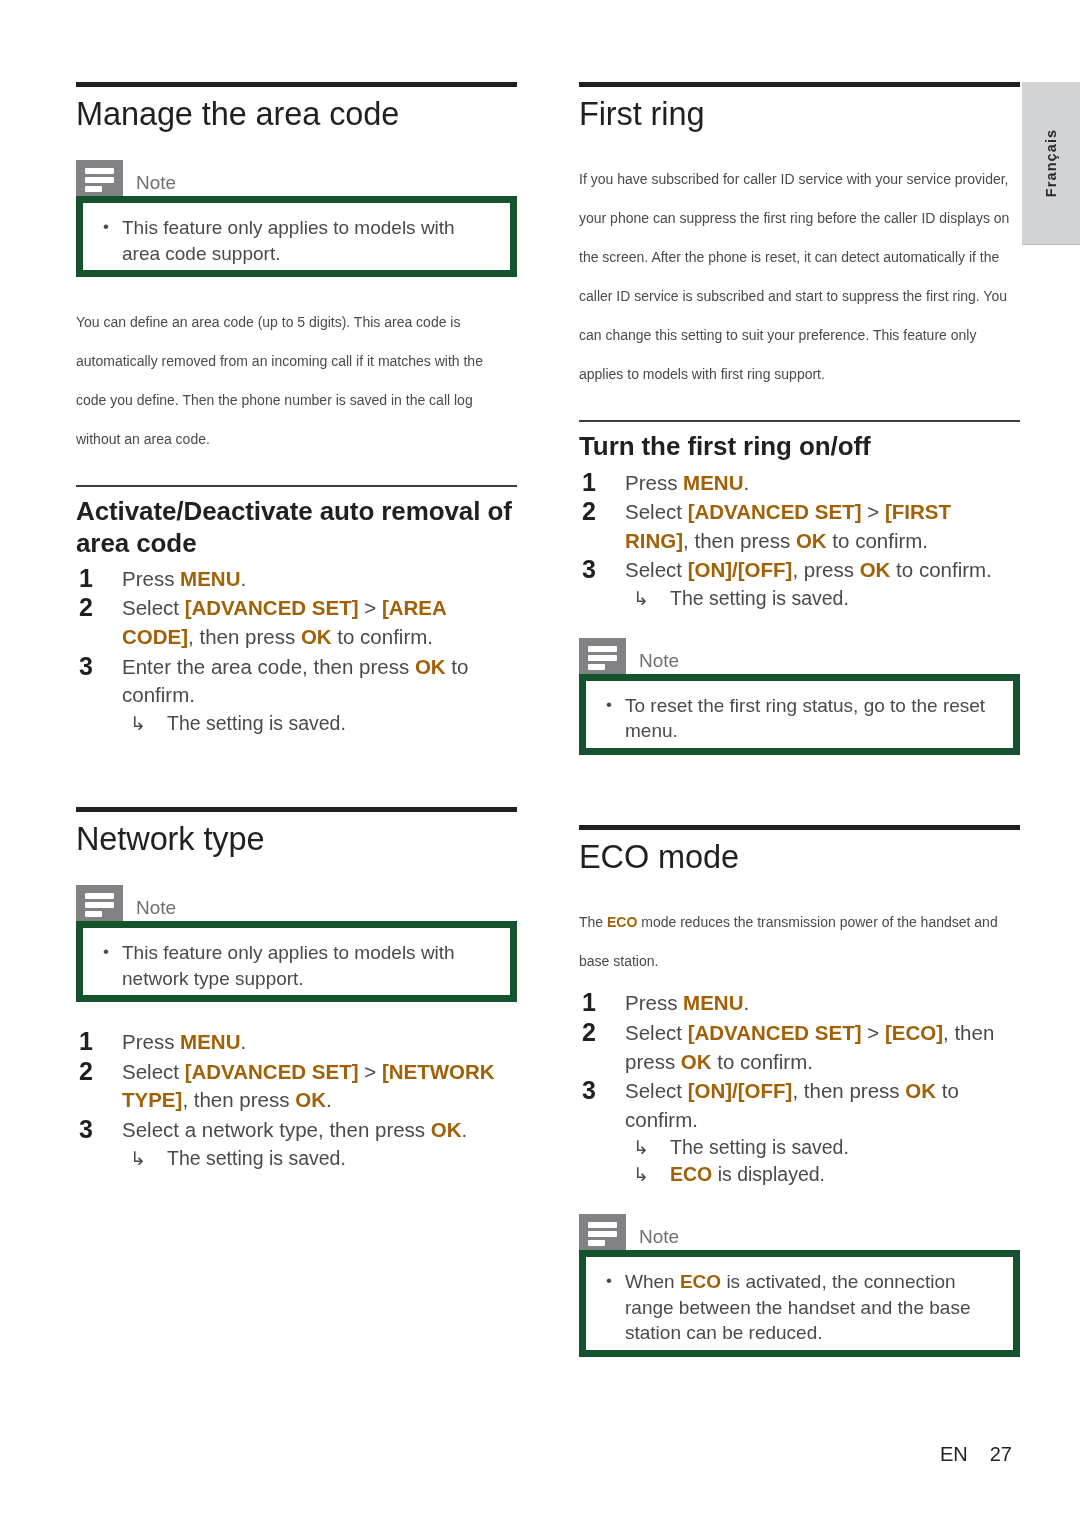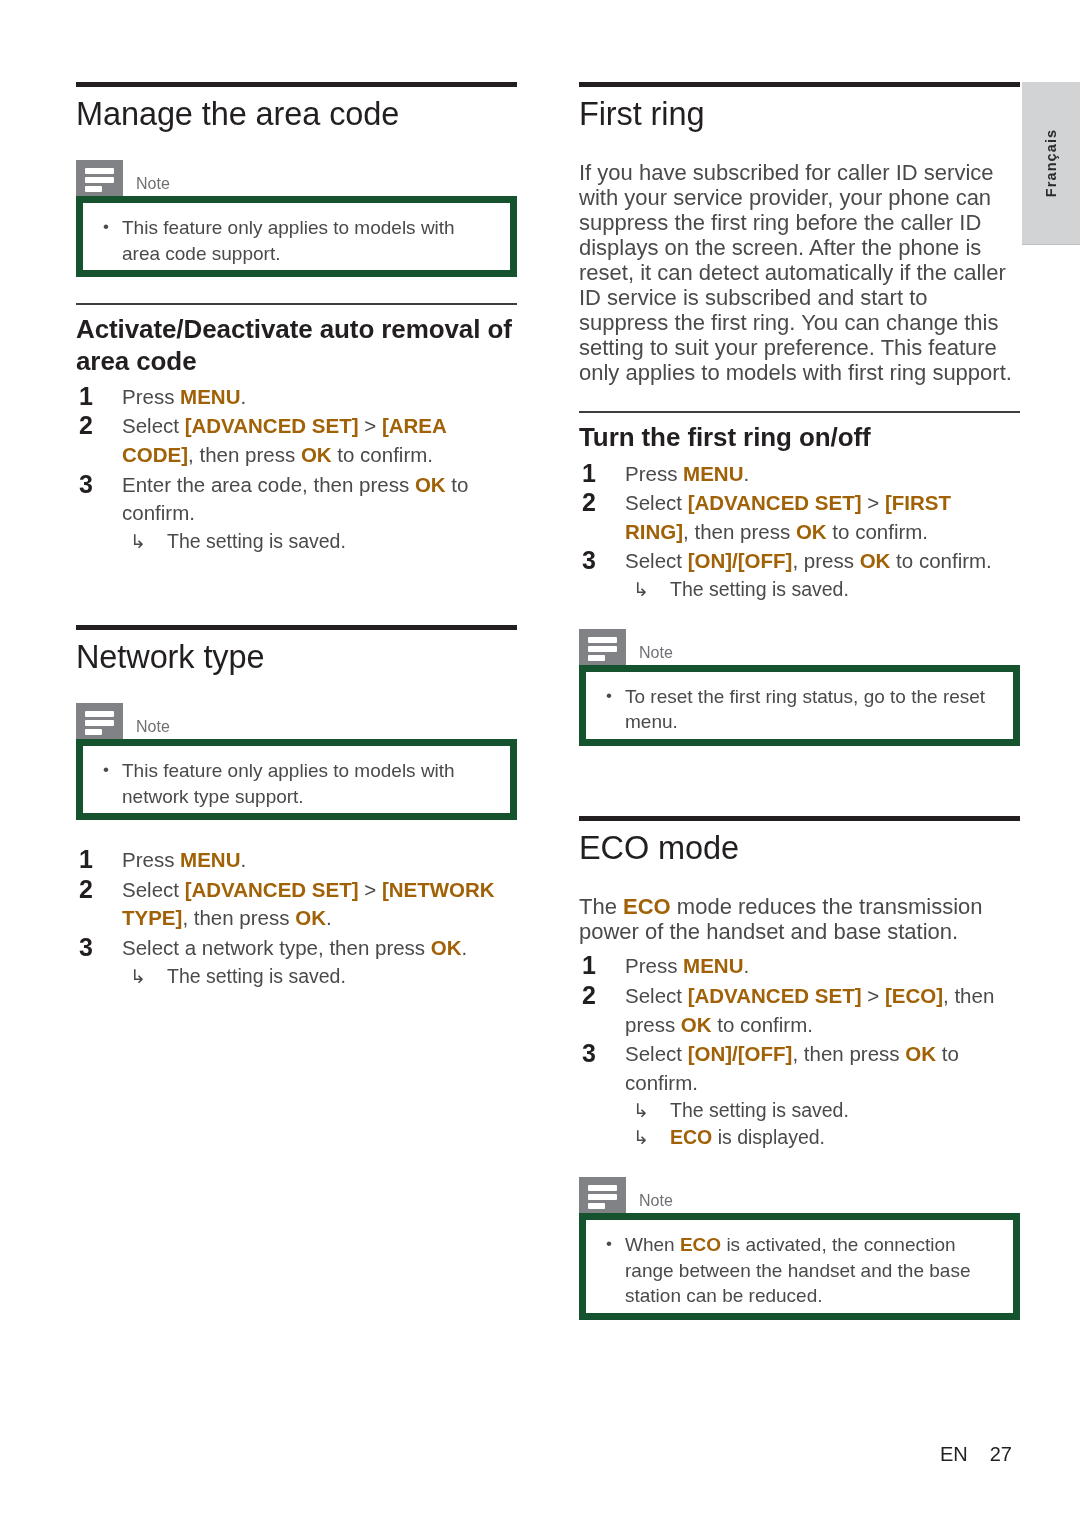--- a/index.html
+++ b/index.html
@@ -123,7 +123,7 @@
   .note-icon i:nth-child(2) { top: 17px; width: 29px; }
   .note-icon i:nth-child(3) { top: 26px; width: 17px; }
   .note-label {
-    font-size: 16px;
+    font-size: 19px;
     color: #6e7073;
     padding: 0 0 4px 13px;
     line-height: 1;

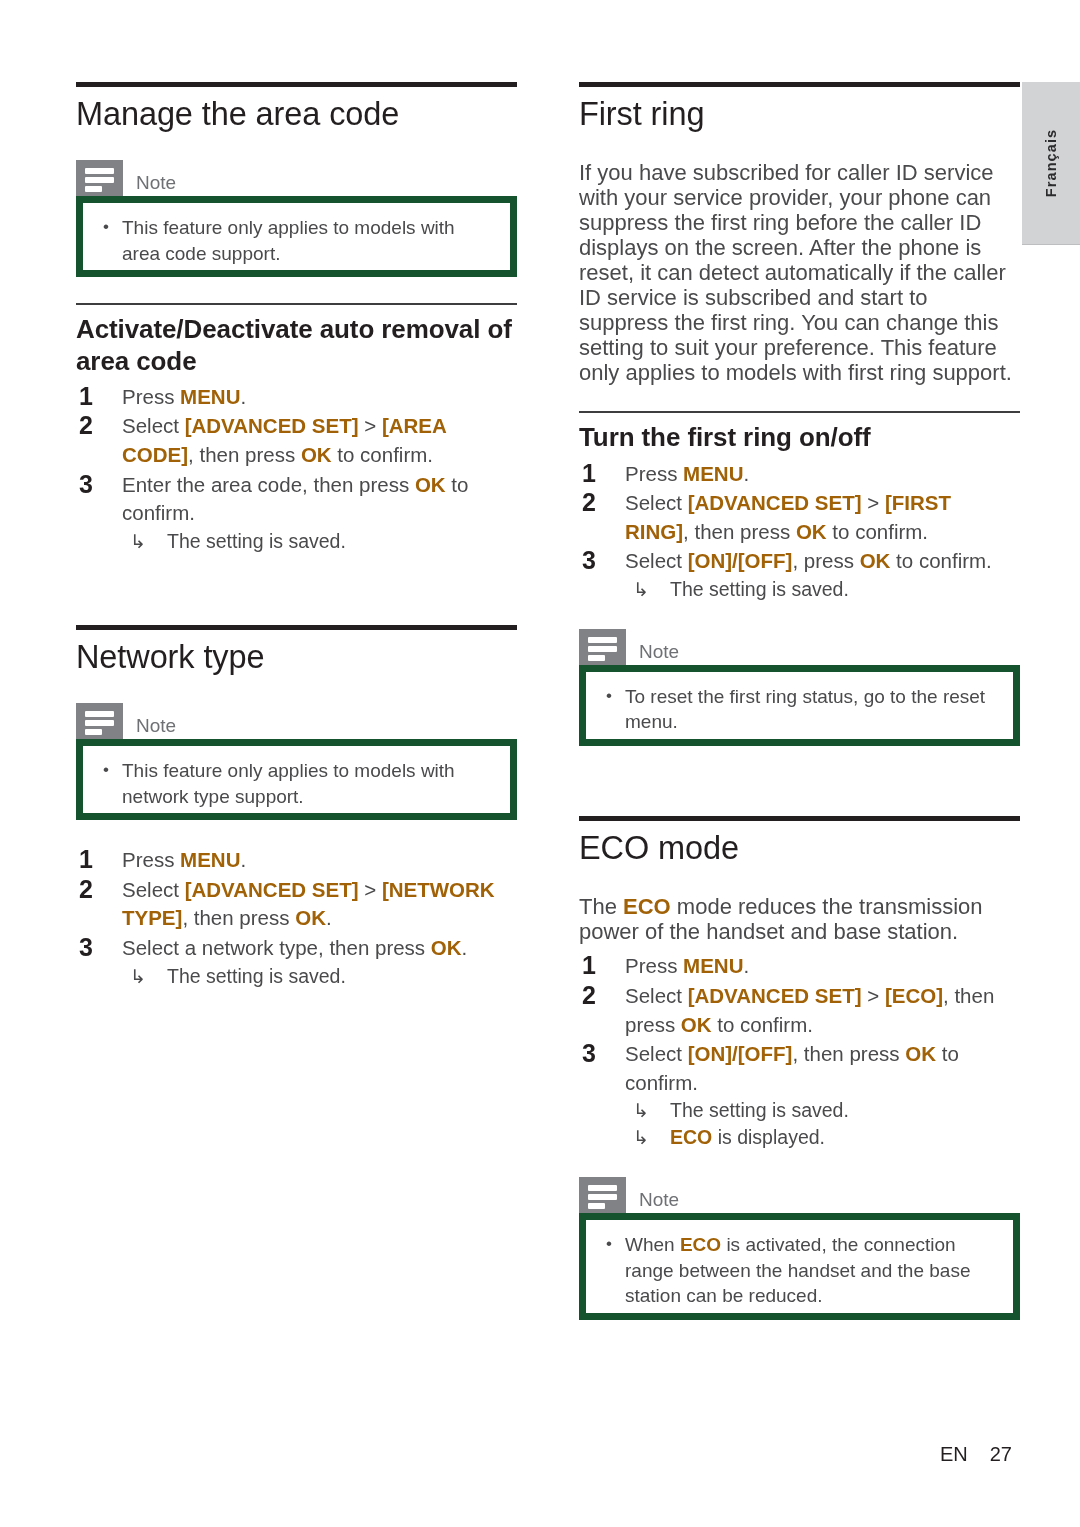--- a/index.html
+++ b/index.html
@@ -89,8 +89,8 @@
 
   
   p.body {
-    font-size: 22px;
-    line-height: 25px;
+    font-size: 14px;
+    line-height: 39px;
     color: #4a4a4c;
     margin: 0 0 26px 0;
   }

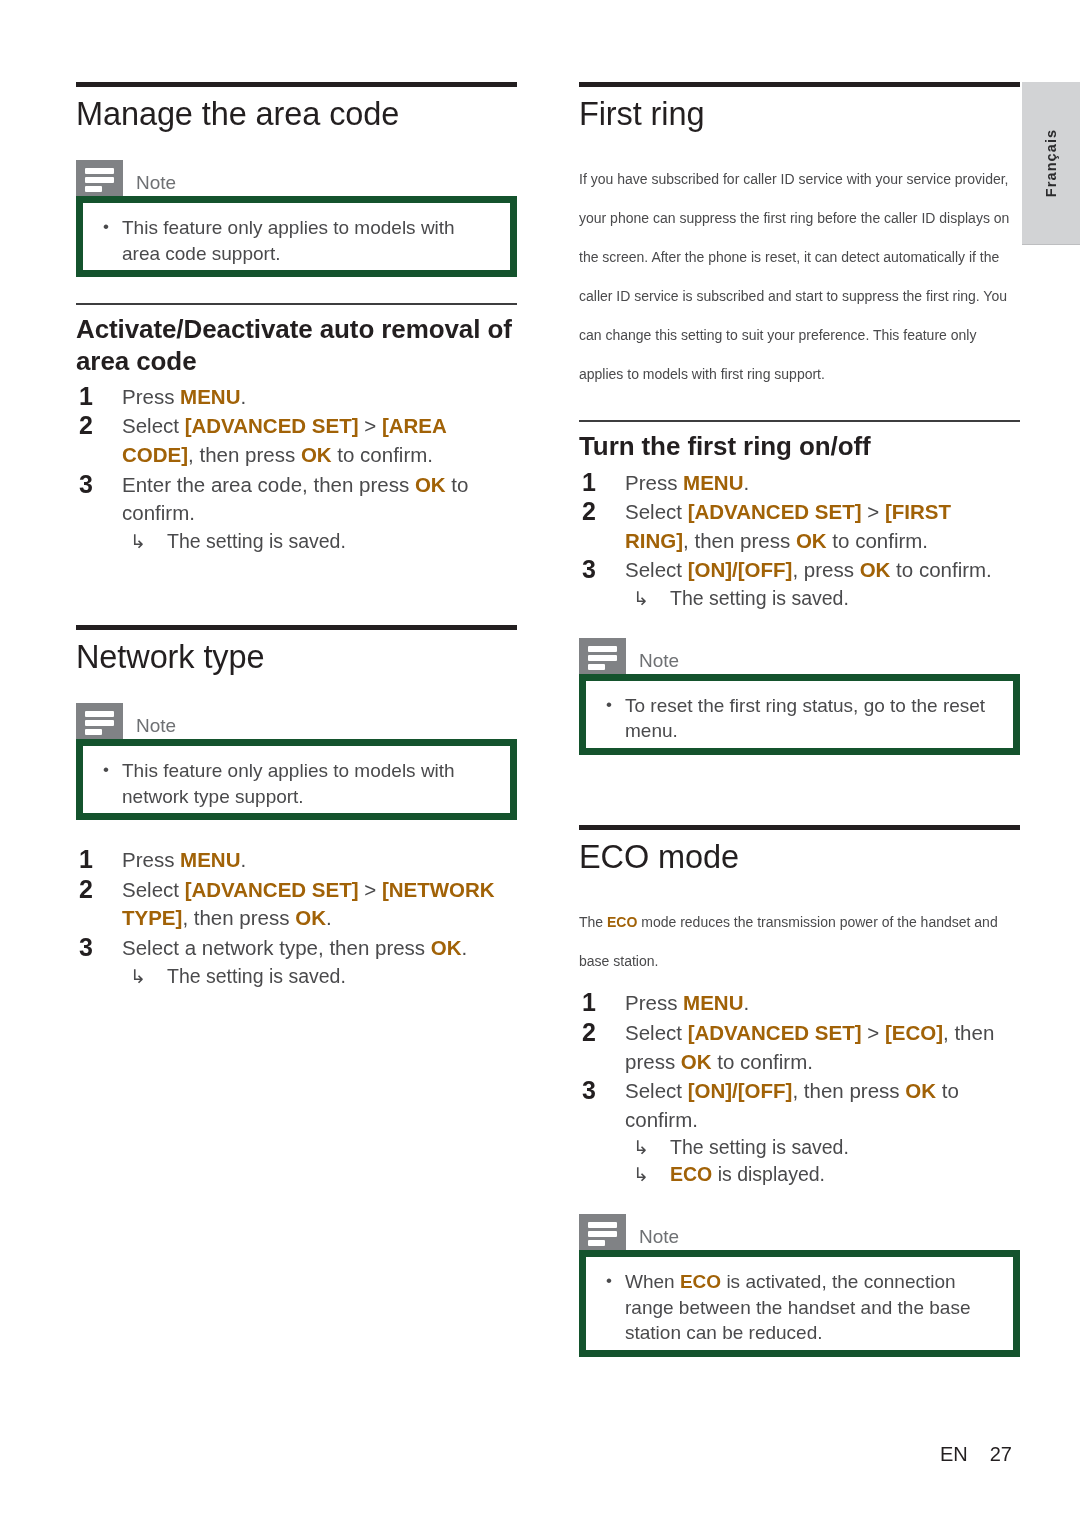--- a/index.html
+++ b/index.html
@@ -239,6 +239,7 @@
           </div>
         </div>
 
+        <p class="body">You can define an area code (up to 5 digits). This area code is automatically removed from an incoming call if it matches with the code you define. Then the phone number is saved in the call log without an area code.</p>
 
         <div>
           <div class="rule-thin"></div>

